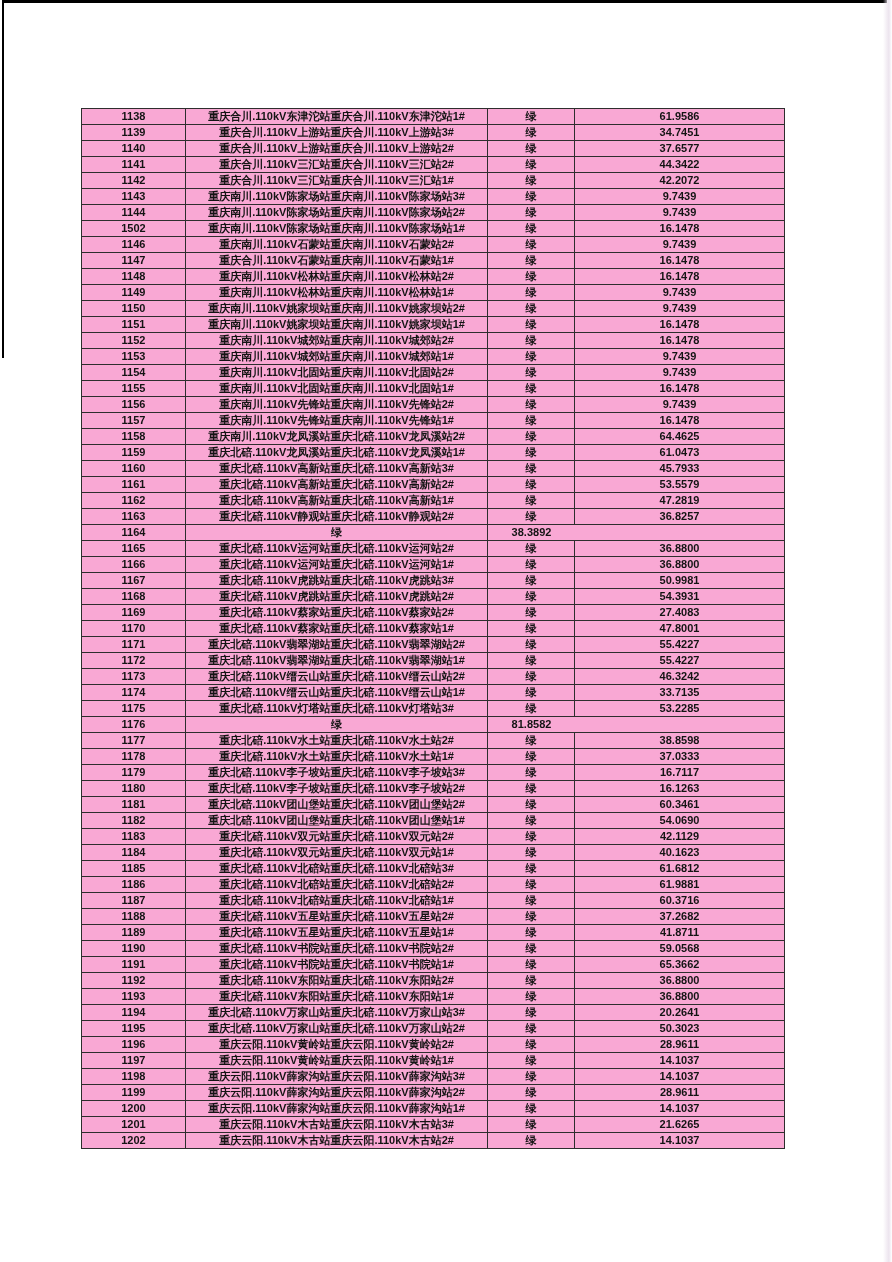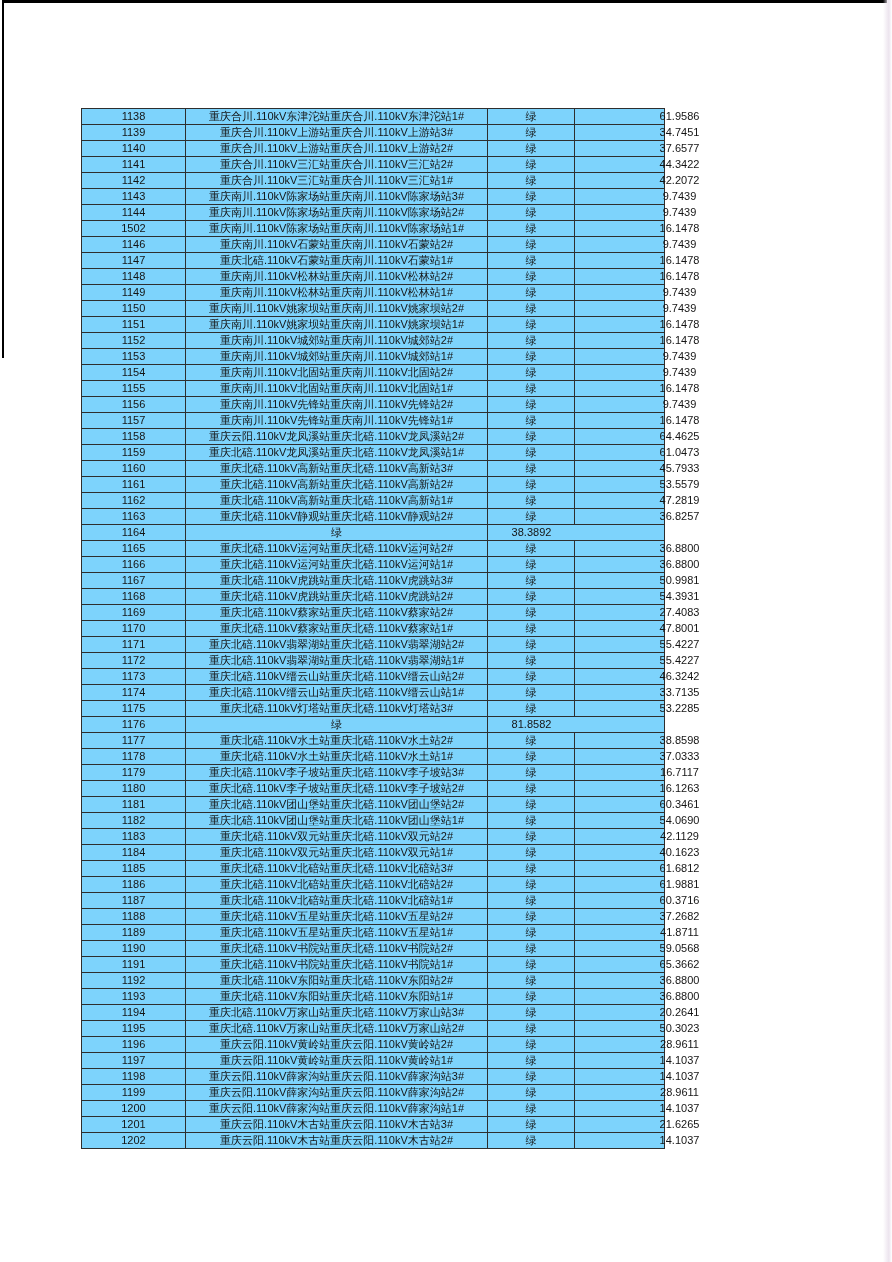--- a/index.html
+++ b/index.html
@@ -14,9 +14,10 @@
     background:linear-gradient(to right, rgba(255,255,255,0) 0%, #ece4ee 65%, #ffffff 100%);
   }
   .data-table{
-    position:absolute;left:81px;top:108px;width:584px;
+    position:absolute;left:81px;top:108px;width:704px;
     box-sizing:border-box;border:1px solid #2e2e2e;border-bottom:none;
-    background:#7dd3fc;
+    background:#f9a8d4;
+    font-weight:bold;
   }
   .t-row{
     display:grid;grid-template-columns:104px 302px 87px 209px;

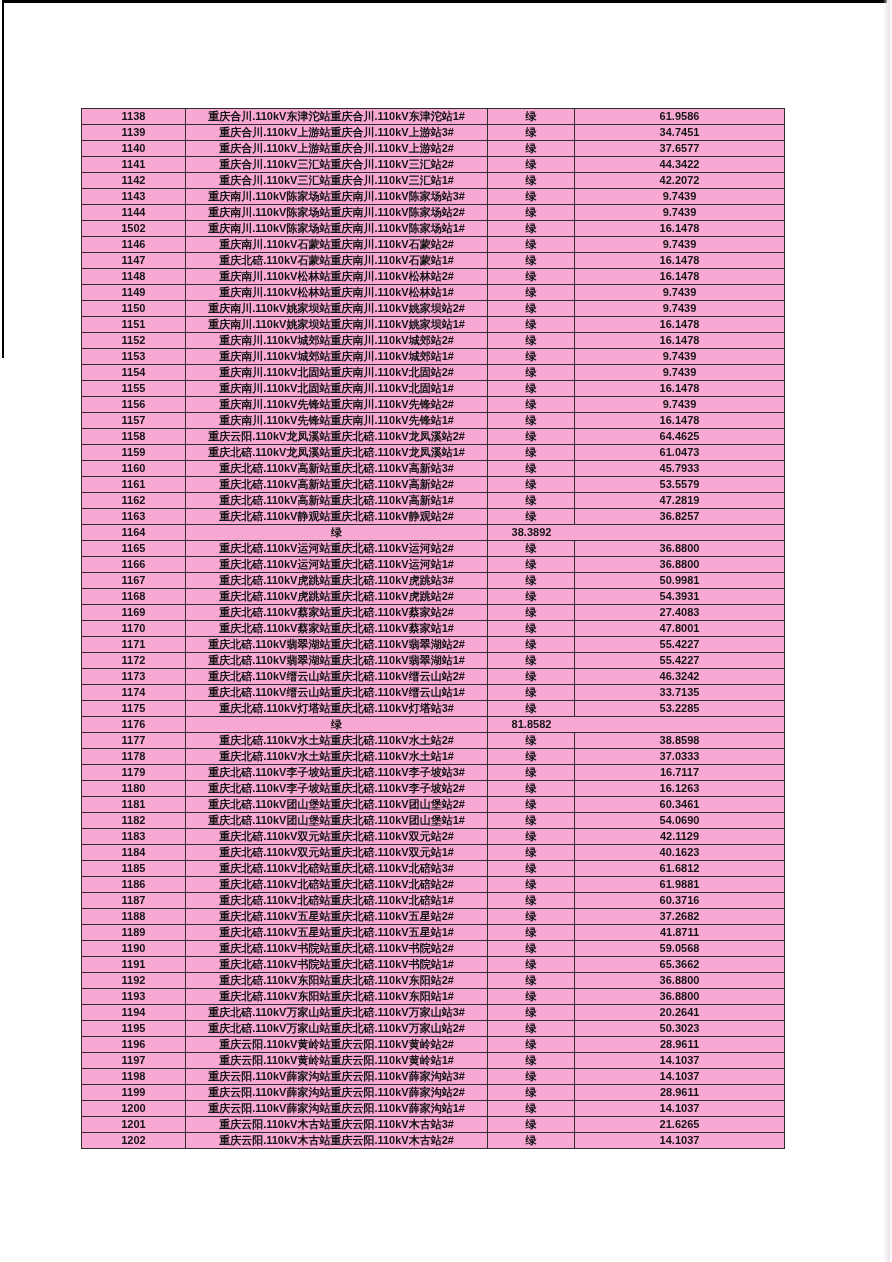--- a/index.html
+++ b/index.html
@@ -96,7 +96,7 @@
   </div>
       <div class="t-row">
     <div class="t-cell c-no">1147</div>
-    <div class="t-cell c-name">重庆北碚.110kV石蒙站重庆南川.110kV石蒙站1#</div>
+    <div class="t-cell c-name">重庆合川.110kV石蒙站重庆南川.110kV石蒙站1#</div>
     <div class="t-cell c-status">绿</div>
     <div class="t-cell c-value">16.1478</div>
   </div>

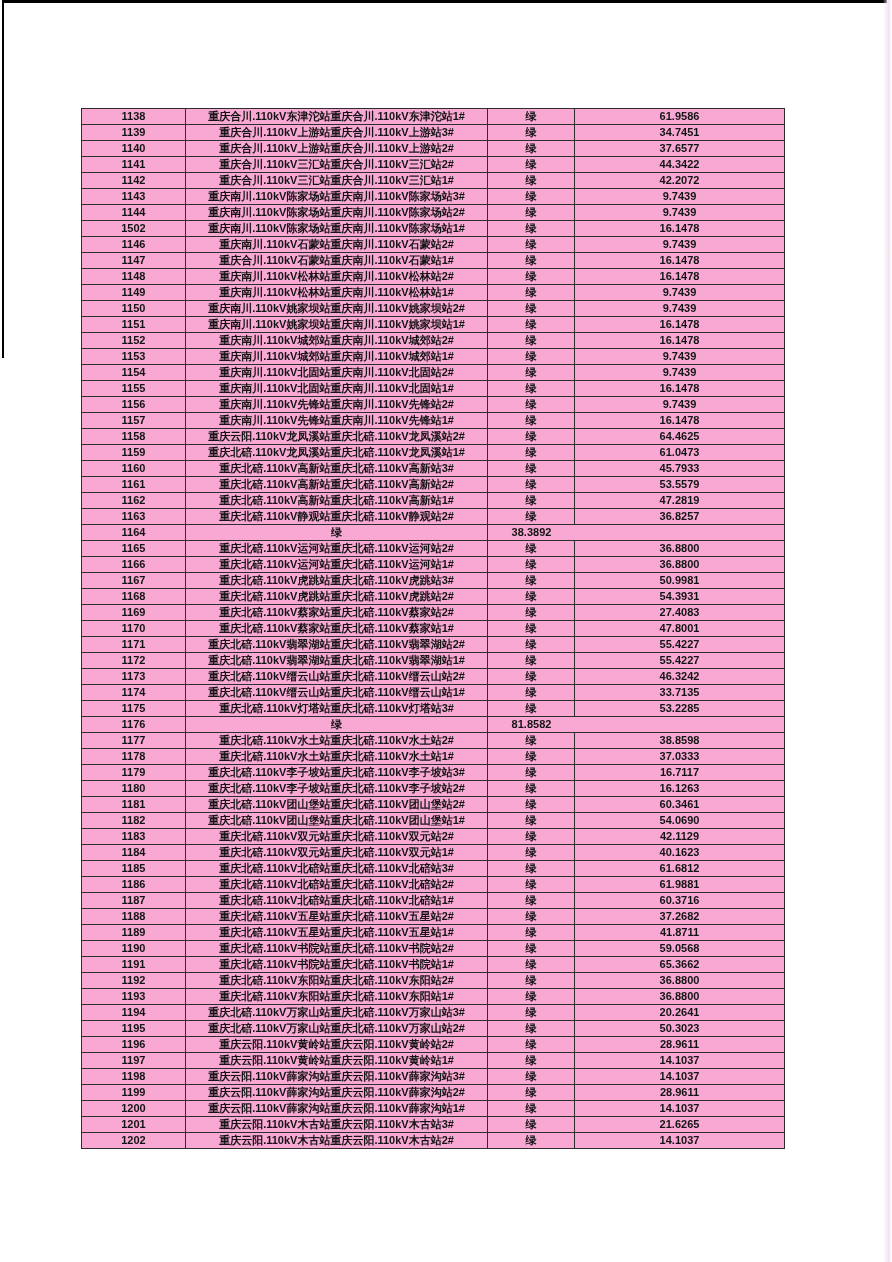--- a/index.html
+++ b/index.html
@@ -162,7 +162,7 @@
   </div>
       <div class="t-row">
     <div class="t-cell c-no">1158</div>
-    <div class="t-cell c-name">重庆云阳.110kV龙凤溪站重庆北碚.110kV龙凤溪站2#</div>
+    <div class="t-cell c-name">重庆南川.110kV龙凤溪站重庆北碚.110kV龙凤溪站2#</div>
     <div class="t-cell c-status">绿</div>
     <div class="t-cell c-value">64.4625</div>
   </div>

